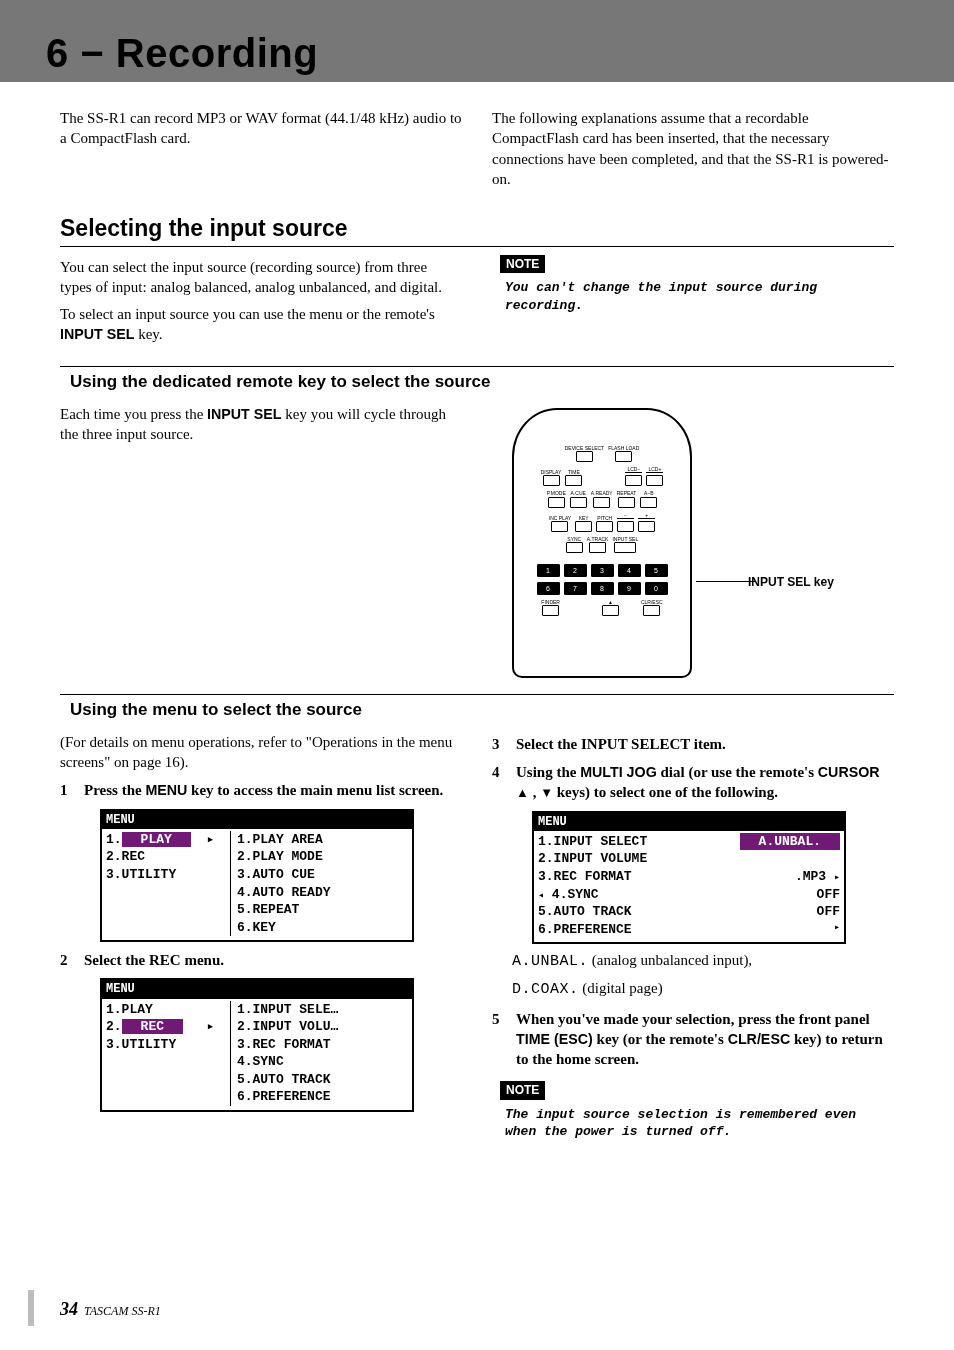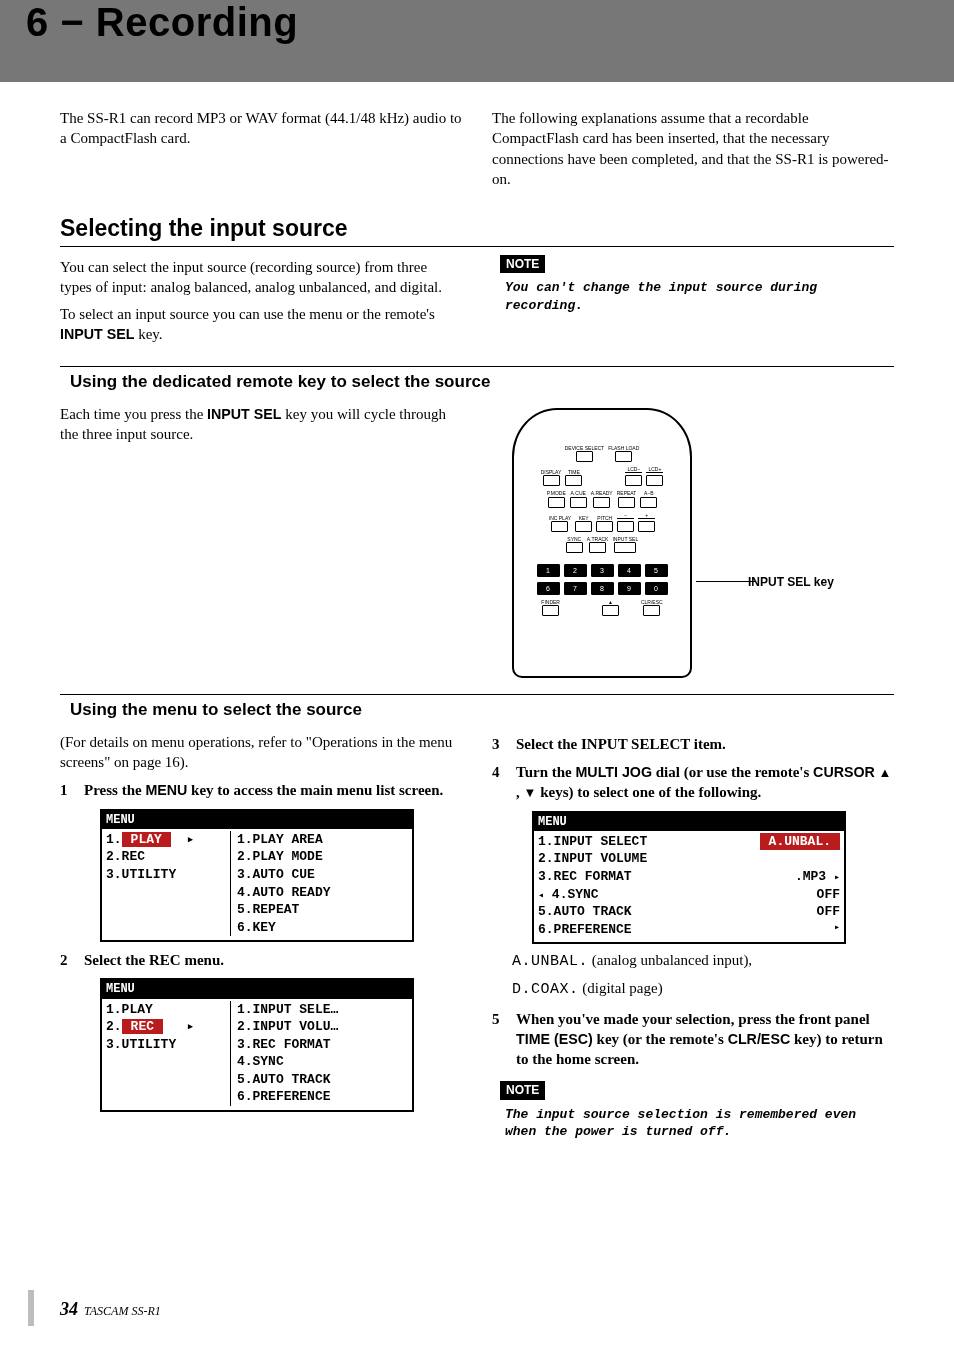--- a/index.html
+++ b/index.html
@@ -19,8 +19,8 @@
     height: 82px;
     width: 100%;
     display: flex;
-    align-items: flex-start;
-    padding: 0 46px 6px 26px;
+    align-items: flex-end;
+    padding: 0 46px 6px 46px;
     box-sizing: border-box;
   }
   .header-bar h1 {

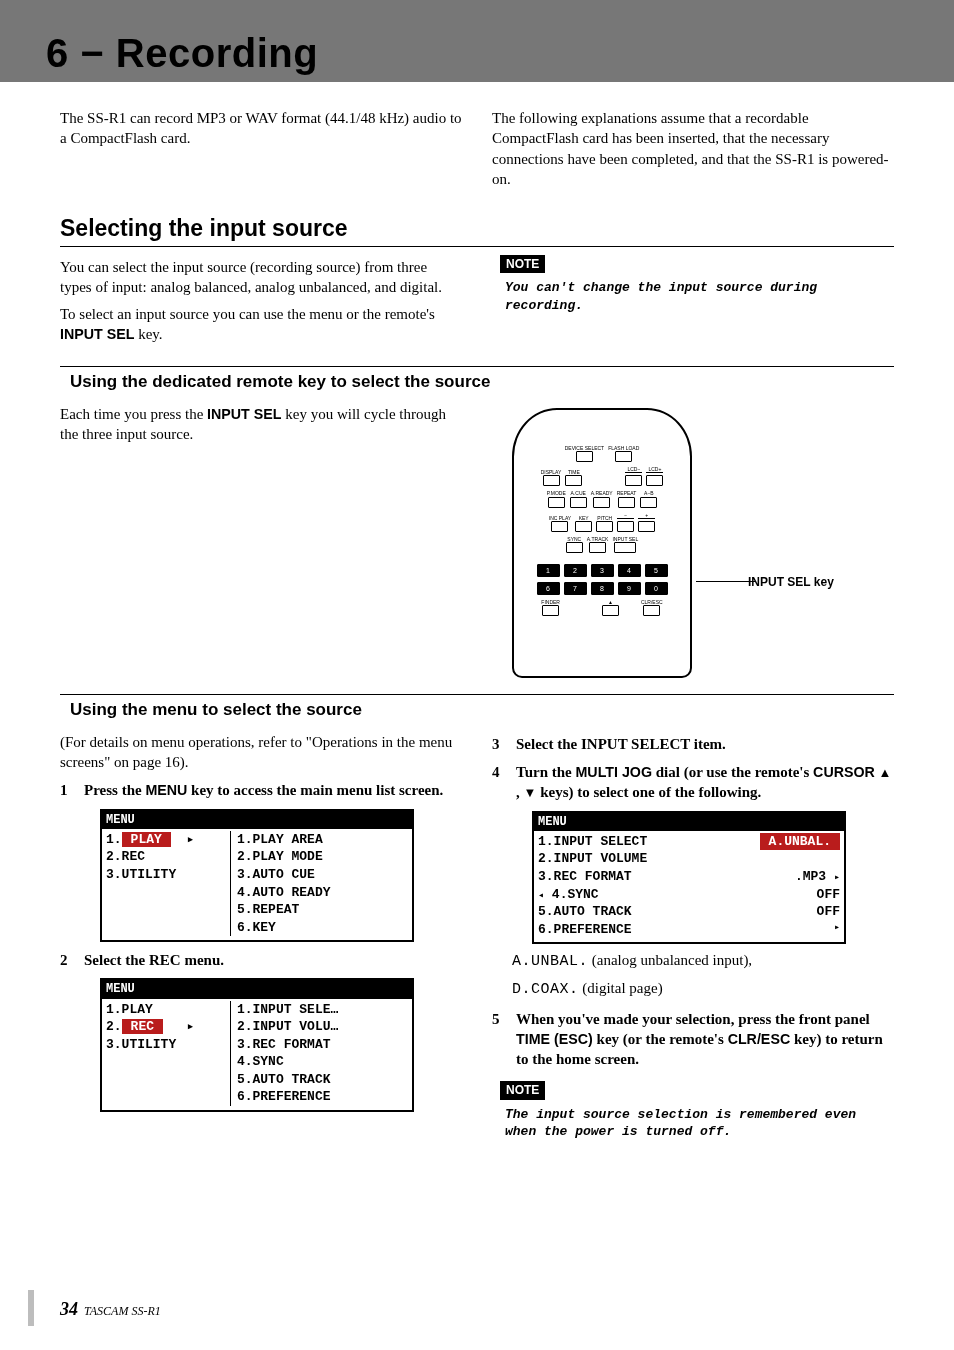--- a/index.html
+++ b/index.html
@@ -449,7 +449,7 @@
       <div class="step">
         <div class="num">4</div>
         <div class="txt">
-          <span>Turn the </span><span class="sans">MULTI JOG</span><span> dial (or use the remote's </span><span class="sans">CURSOR</span>
+          <span>Using the </span><span class="sans">MULTI JOG</span><span> dial (or use the remote's </span><span class="sans">CURSOR</span>
           <span class="up-sym">▲</span><b> , </b>
           <span class="dn-sym">▼</span>
           <b> keys) to select one of the following.</b>

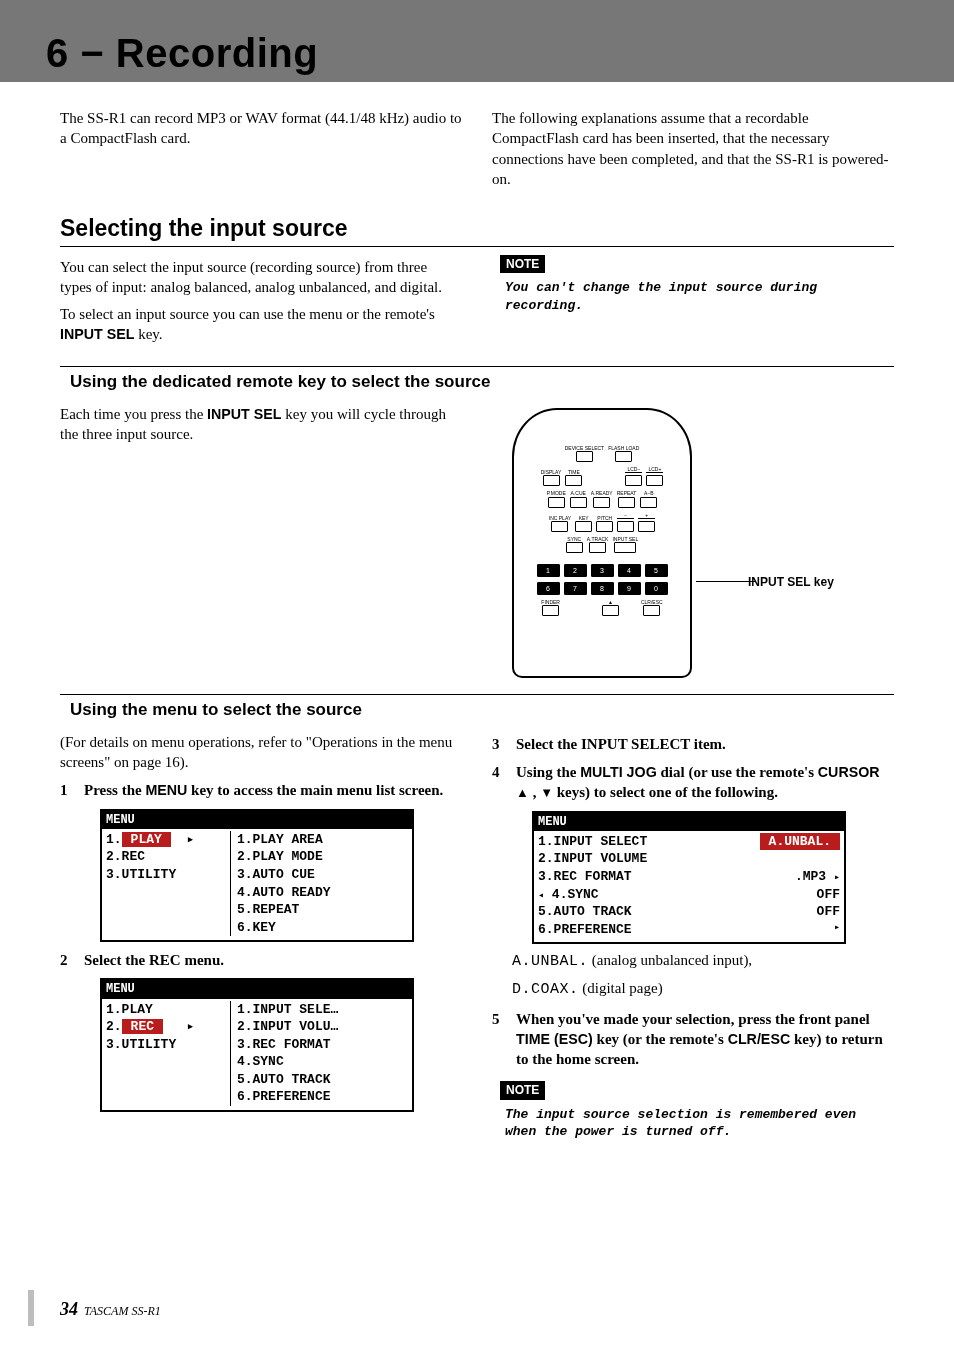--- a/index.html
+++ b/index.html
@@ -120,9 +120,9 @@
     padding-left: 6px;
   }
   .inv {
-    background: #b91c1c;
+    background: #701a75;
     color: #fff;
-    padding: 0 9px;
+    padding: 0 19px;
   }
   .menu-row { white-space: nowrap; }
   .menu-row-2col { display: flex; justify-content: space-between; white-space: nowrap; }

